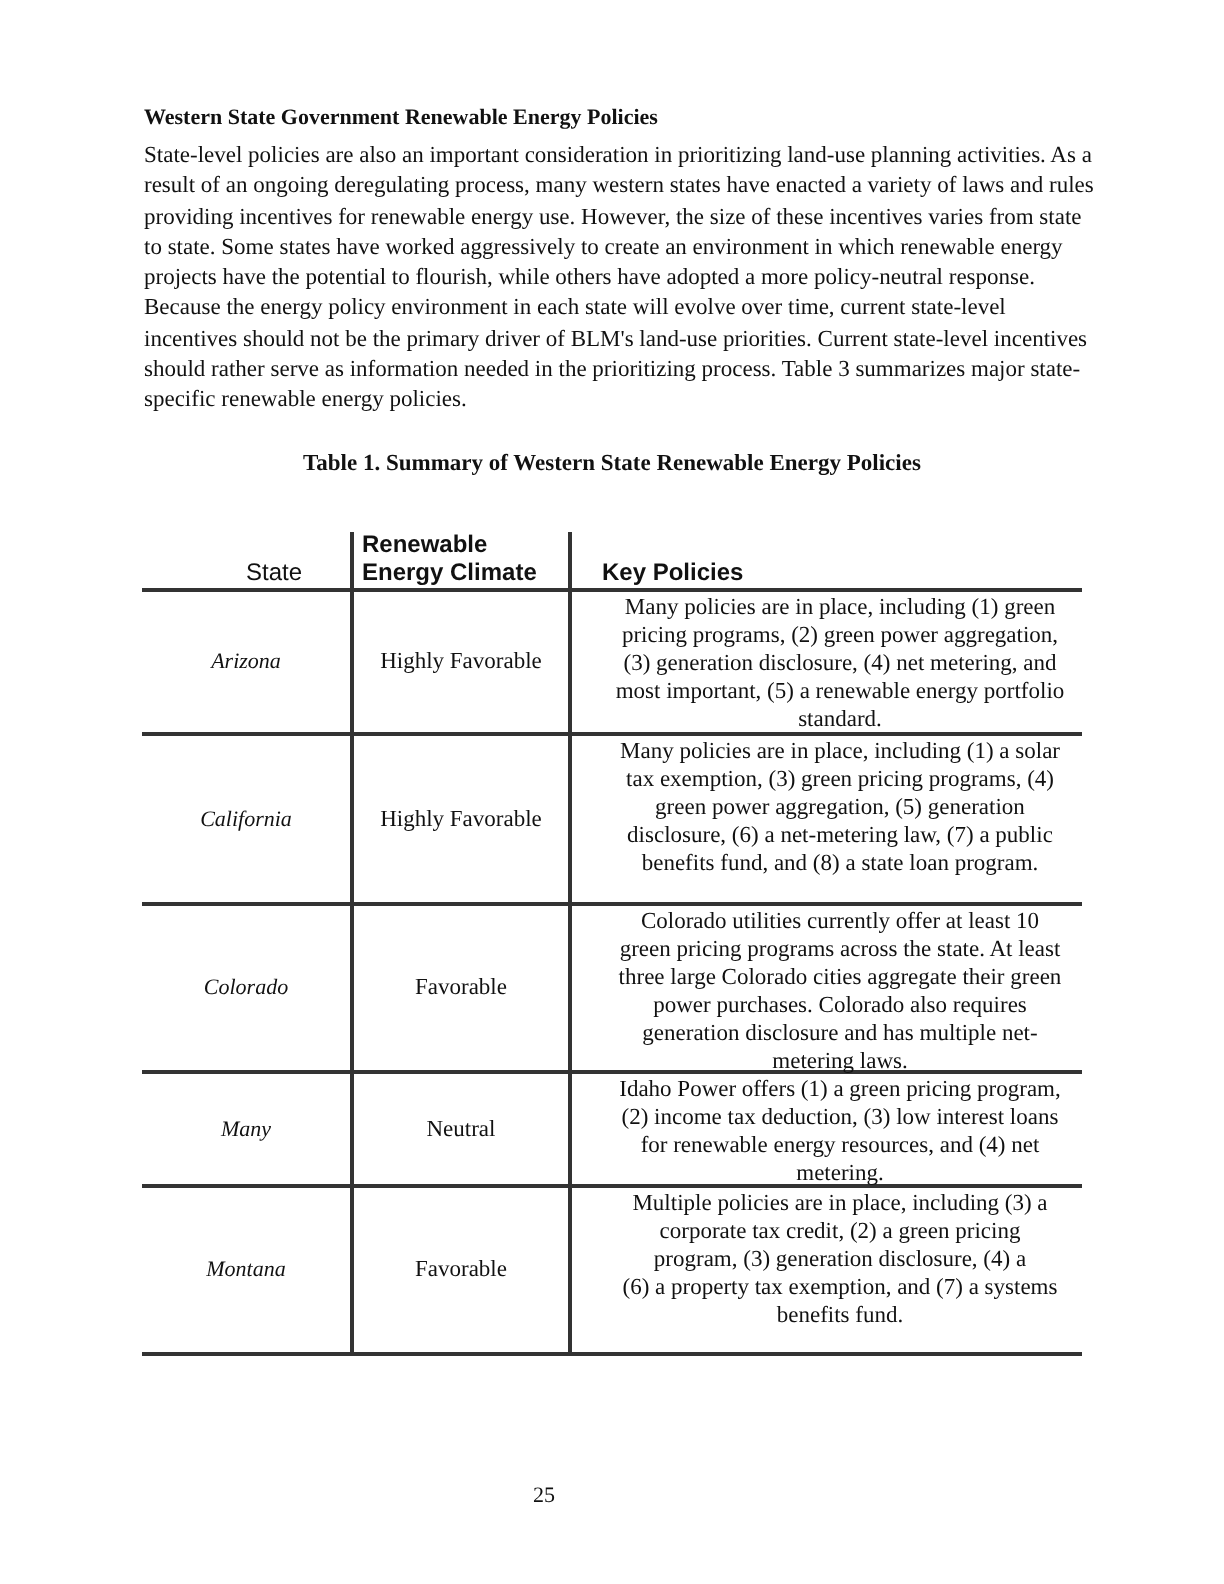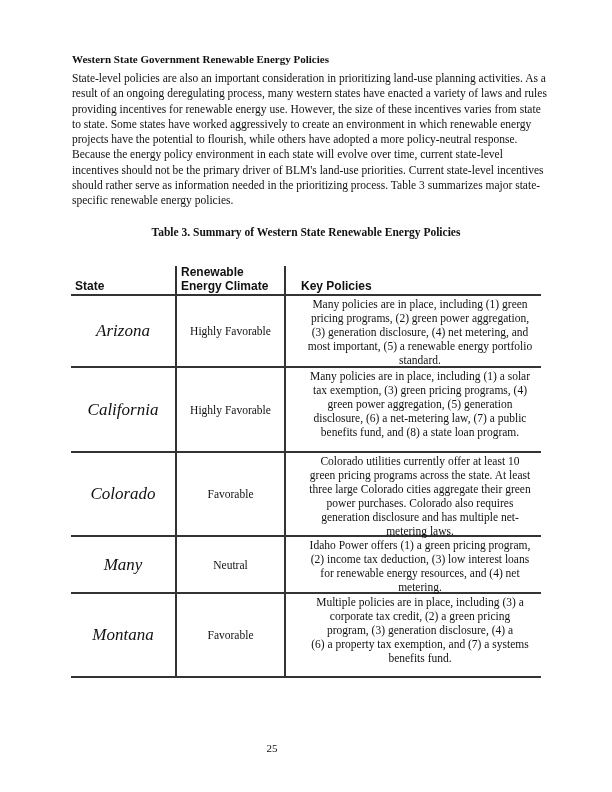--- a/index.html
+++ b/index.html
@@ -66,7 +66,7 @@
 
   <div class="body-para serif">State-level policies are also an important consideration in prioritizing land-use planning activities.  As a result of an ongoing deregulating process, many western states have enacted a variety of laws and rules providing incentives for renewable energy use.  However, the size of these incentives varies from state to state.  Some states have worked aggressively to create an environment in which renewable energy projects have the potential to flourish, while others have adopted a more policy-neutral response.  Because the energy policy environment in each state will evolve over time, current state-level incentives should not be the primary driver of BLM's land-use priorities.  Current state-level incentives should rather serve as information needed in the prioritizing process.  Table 3 summarizes major state-specific renewable energy policies.</div>
 
-  <div class="table-caption serif">Table 3.  Summary of Western State Renewable Energy Policies</div>
+  <div class="table-caption serif">Table 1.  Summary of Western State Renewable Energy Policies</div>
 
   <div class="tbl">
     <div class="vline v1"></div>

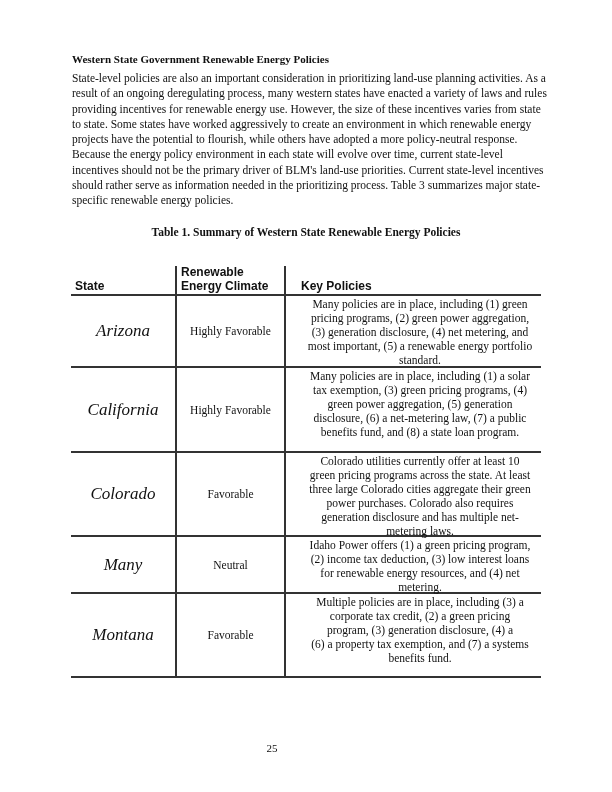--- a/index.html
+++ b/index.html
@@ -23,7 +23,7 @@
 
     .tbl { position: absolute; left: 71px; top: 266px; width: 470px; }
     .hdr { position: relative; height: 28px; border-bottom: 2px solid #333; }
-    .hdr .h-state { position: absolute; left: 4px; width: 104px; bottom: 1px; font-weight: bold; font-size: 12px; }
+    .hdr .h-state { position: absolute; left: 14px; width: 104px; bottom: 1px; text-align: center; font-weight: normal; font-size: 12px; }
     .hdr .h-climate { position: absolute; left: 110px; width: 106px; bottom: 1px; font-weight: bold; font-size: 12px; line-height: 13.5px; }
     .hdr .h-policies { position: absolute; left: 218px; bottom: 1px; font-weight: bold; font-size: 12px; padding-left: 12px; }
     .vline { position: absolute; top: 0; bottom: 0; width: 1.5px; background: #333; }

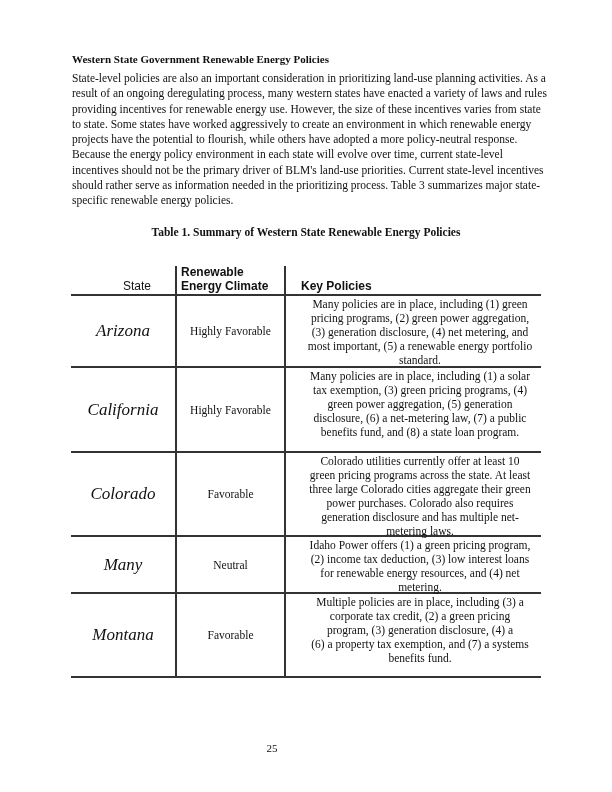--- a/index.html
+++ b/index.html
@@ -34,7 +34,7 @@
     .row .c-state {
       position: absolute; left: 0; width: 104px; top: 0; bottom: 0;
       display: flex; align-items: center; justify-content: center;
-      font-style: italic; font-size: 17px;
+      font-style: italic; font-size: 11px;
     }
     .row .c-climate {
       position: absolute; left: 106px; width: 107px; top: 0; bottom: 0;

